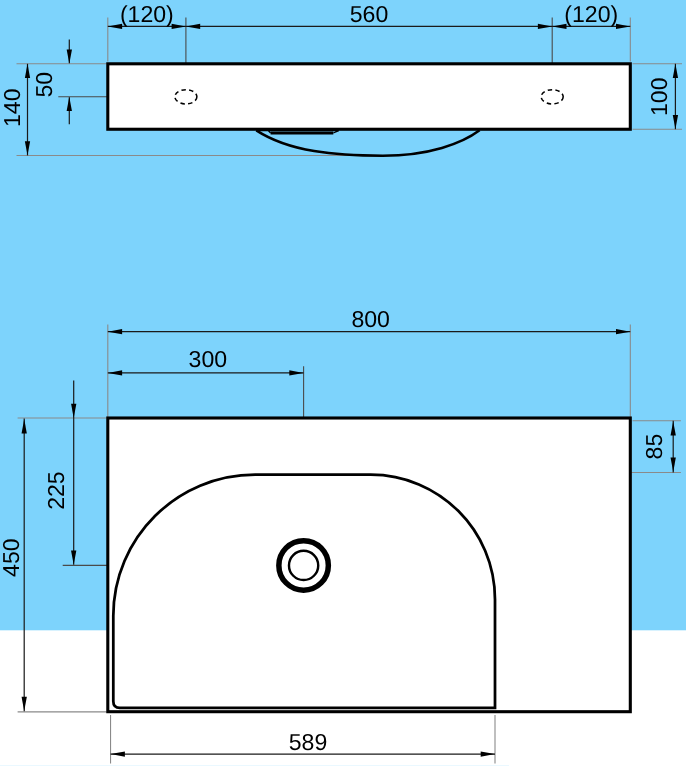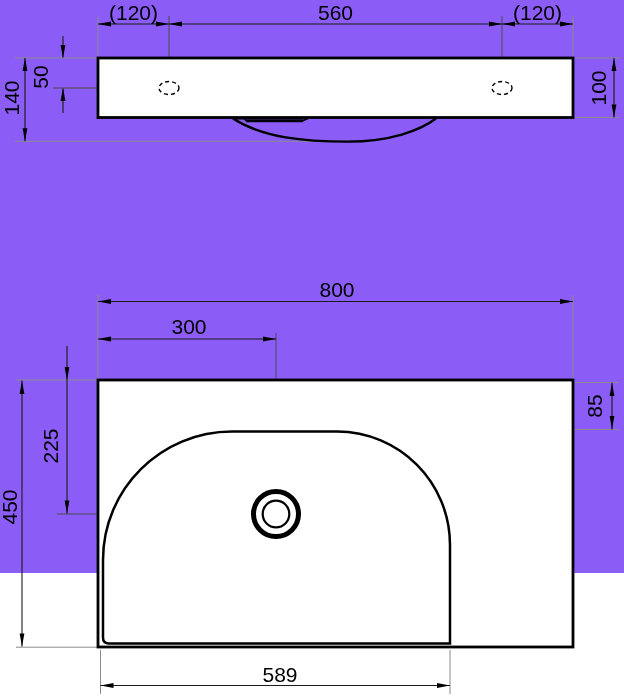--- a/index.html
+++ b/index.html
@@ -4,7 +4,7 @@
 <style>
   html,body{margin:0;padding:0;background:#ffffff;}
   body{width:624px;height:696px;overflow:hidden;}
-  .canvas{width:624px;height:573px;background:#8b5cf6;}
+  .canvas{width:624px;height:573px;background:#7dd3fc;}
   svg{display:block;}
   text{font-family:"Liberation Sans","DejaVu Sans",sans-serif;font-size:21px;fill:#000;}
   .dimtext{text-anchor:middle;}

